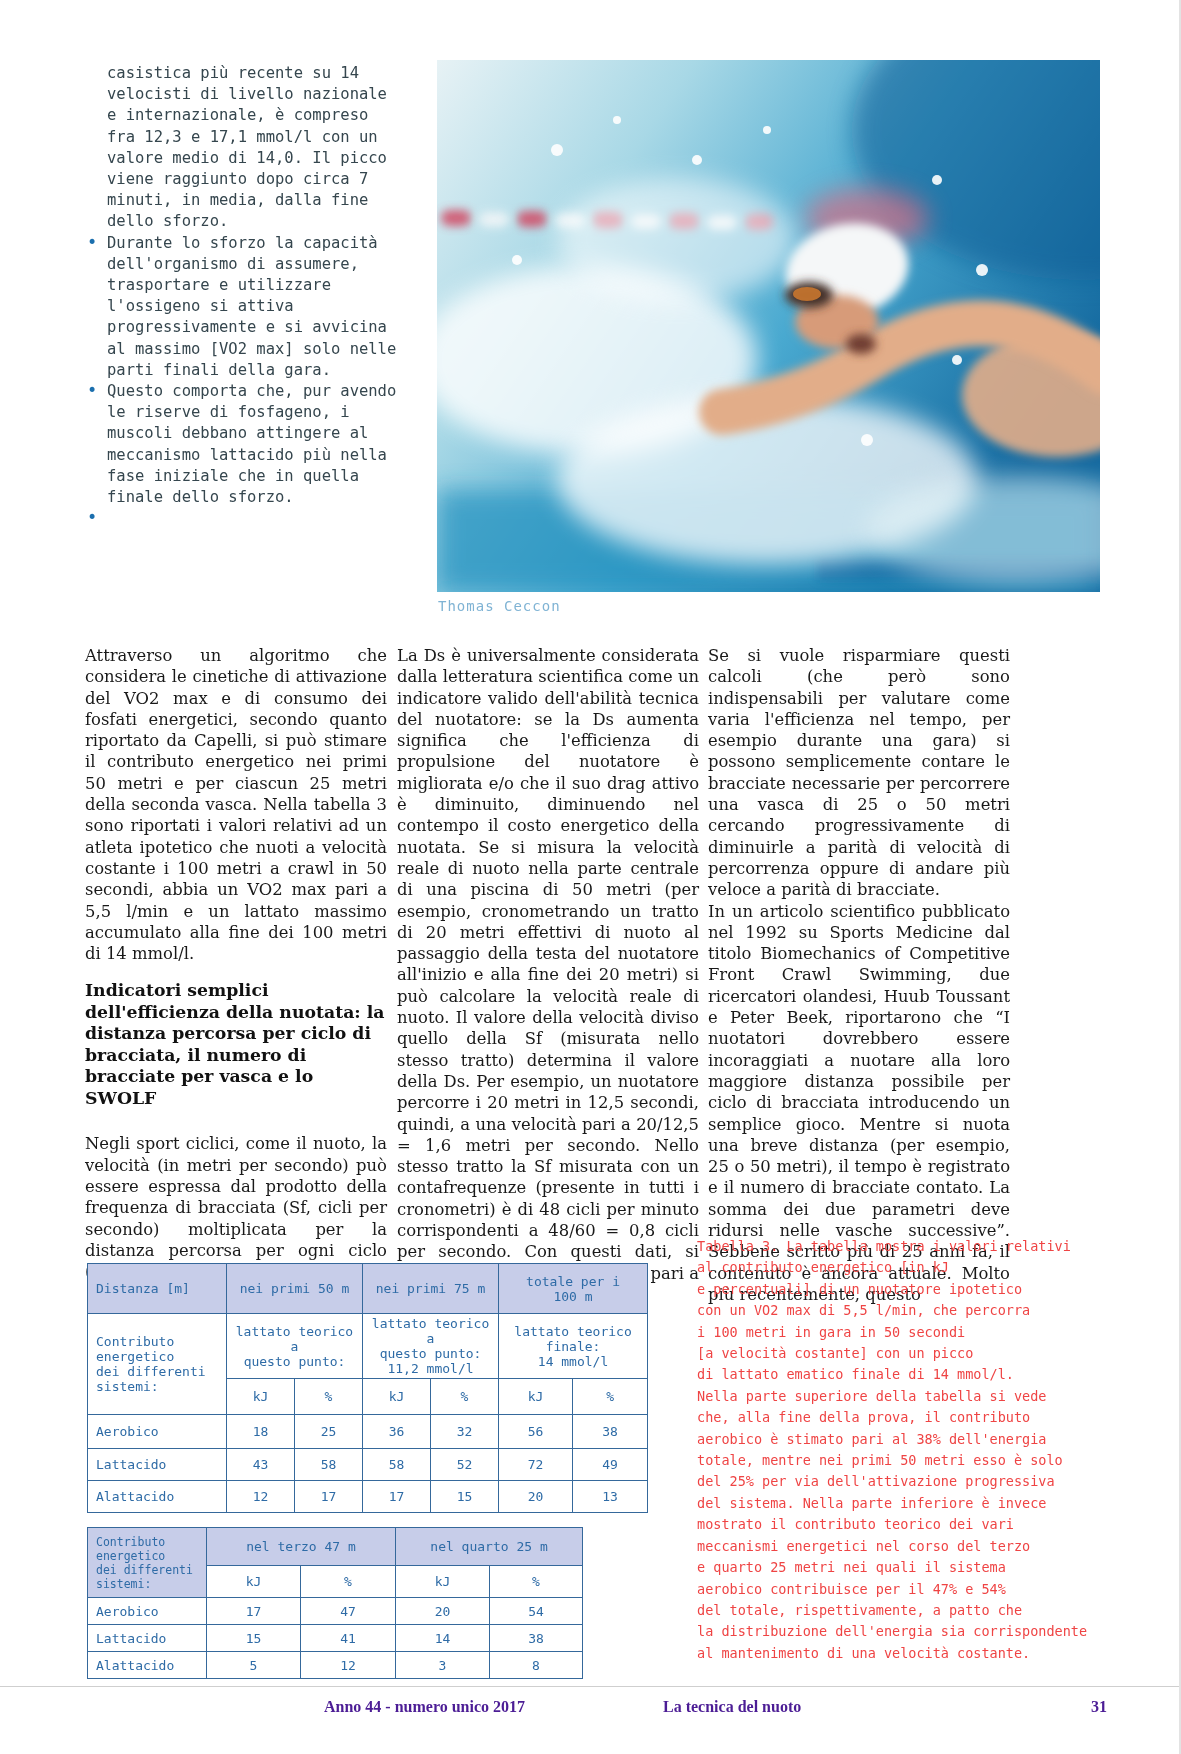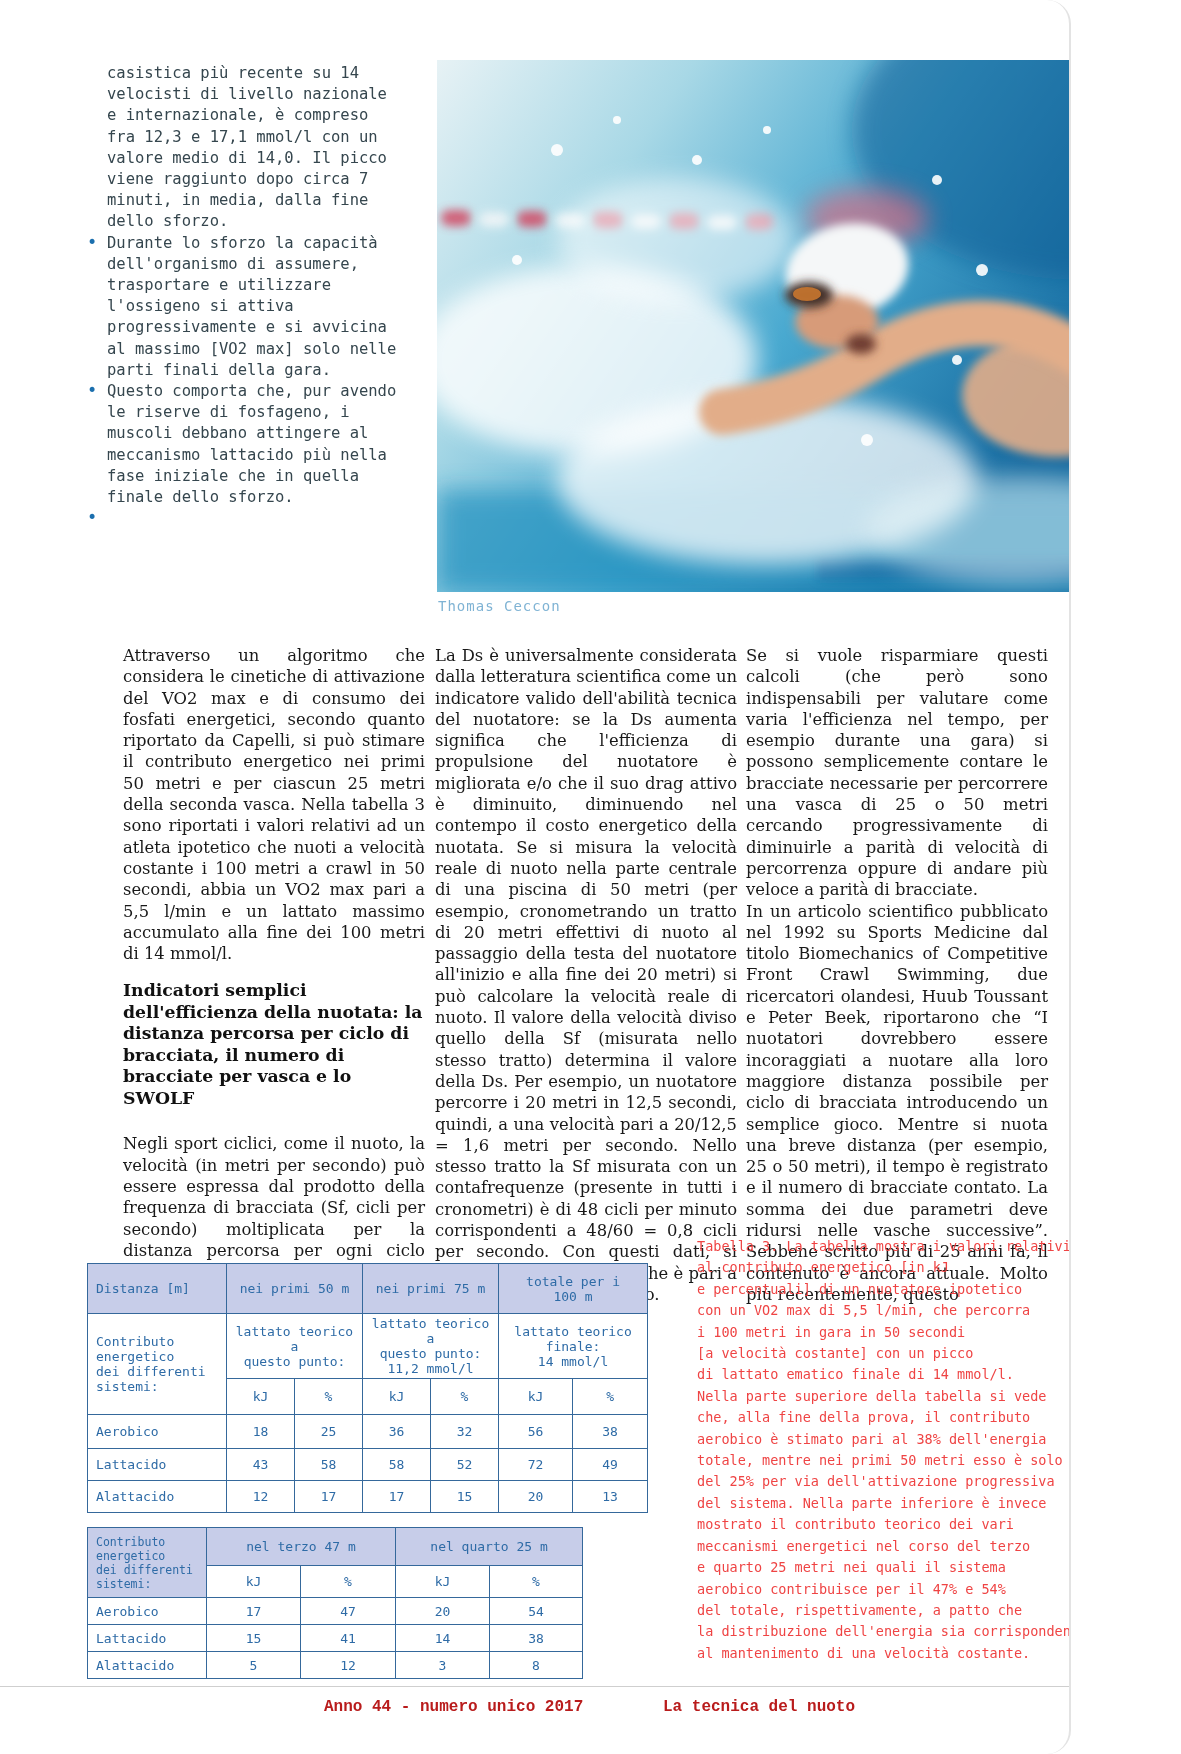--- a/index.html
+++ b/index.html
@@ -5,10 +5,9 @@
   * { margin:0; padding:0; box-sizing:border-box; }
   html,body { background:#ffffff; }
   .page {
-    position:relative; width:1071px; height:1754px; background:#ffffff;
+    position:relative; width:1181px; height:1754px; background:#ffffff;
     font-family:"DejaVu Serif", serif; color:#1b1b1b; overflow:hidden;
     border-right:2px solid #e3e3e3;
-    border-radius:24px;
   }
   .pre { white-space:pre-line; }
 

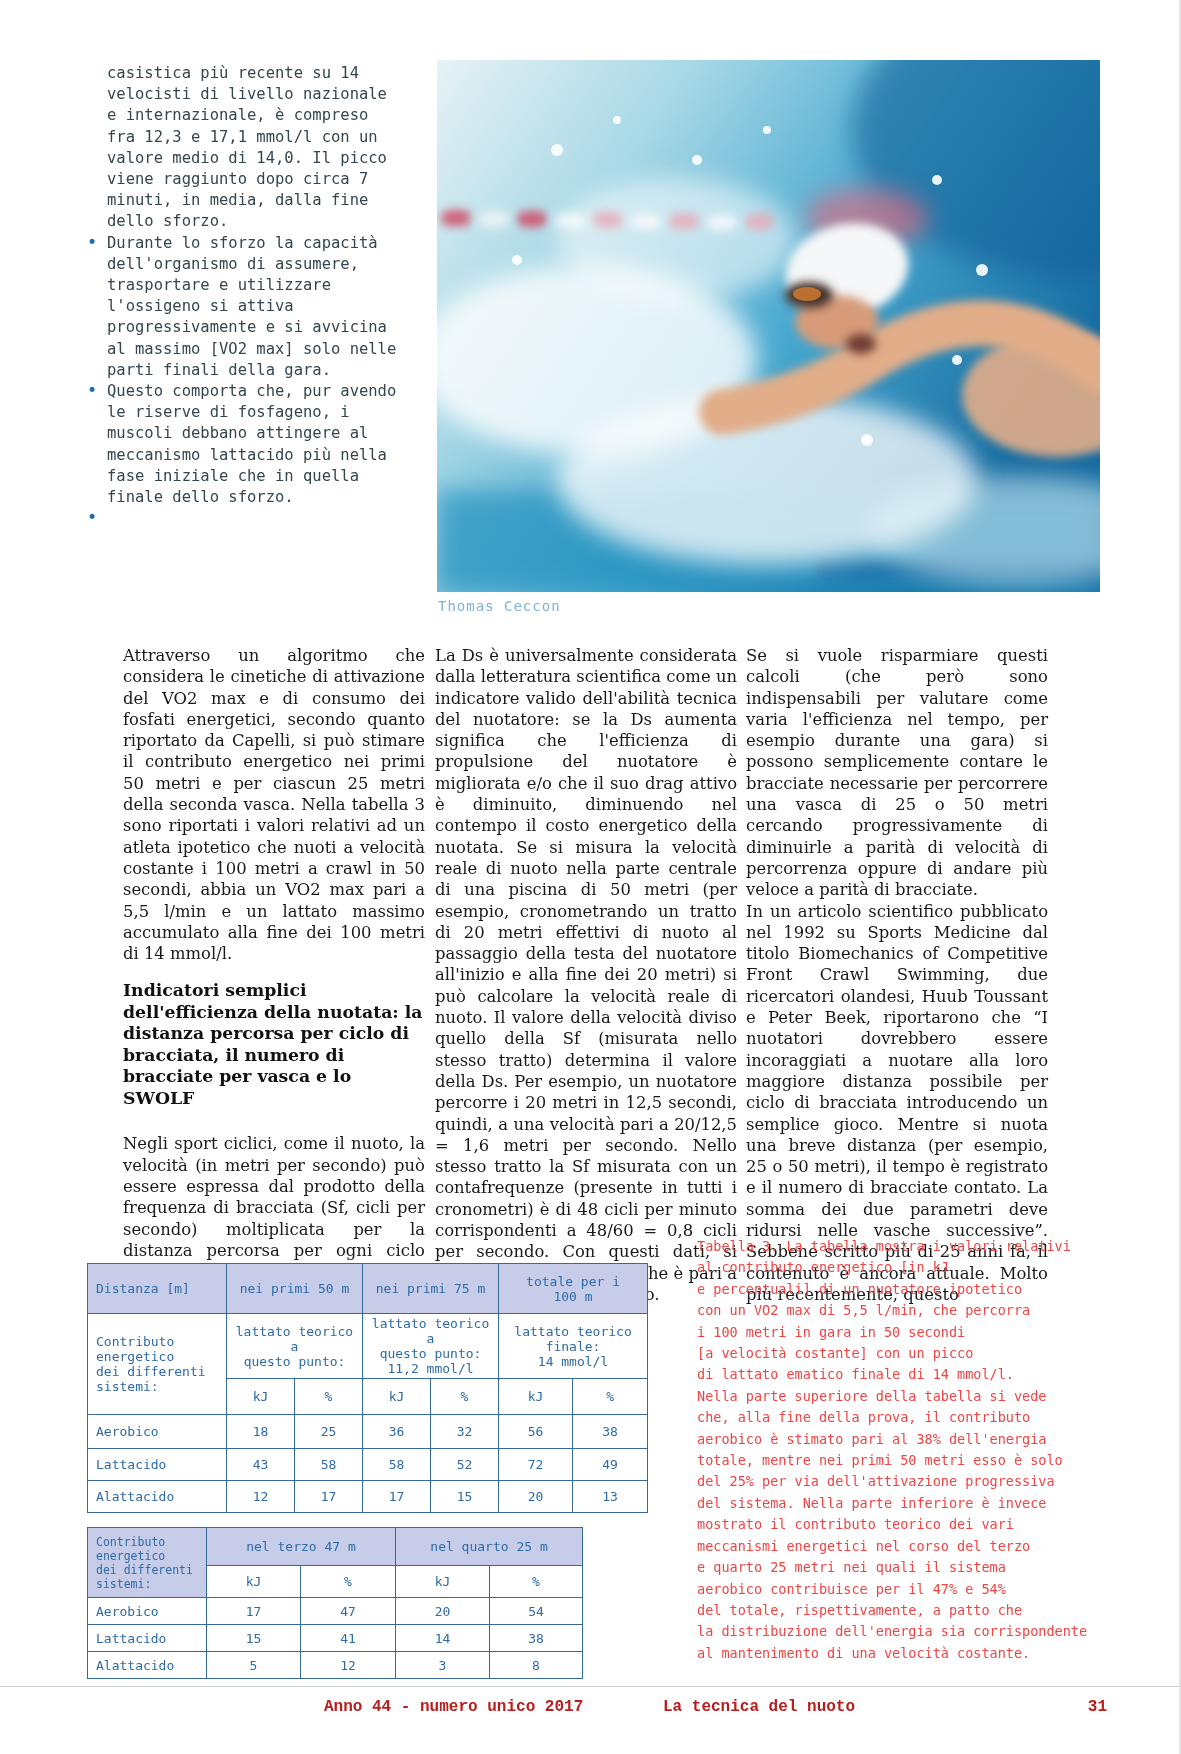--- a/index.html
+++ b/index.html
@@ -31,7 +31,7 @@
 
   
   .col { position:absolute; top:645px; width:302px; text-align:justify;
-         font-size:16.4px; line-height:21.3px; color:#191919;margin-left:38px; }
+         font-size:16.4px; line-height:21.3px; color:#191919; }
   .col-1 { left:85px; }
   .col-2 { left:397px; }
   .col-3 { left:708px; }

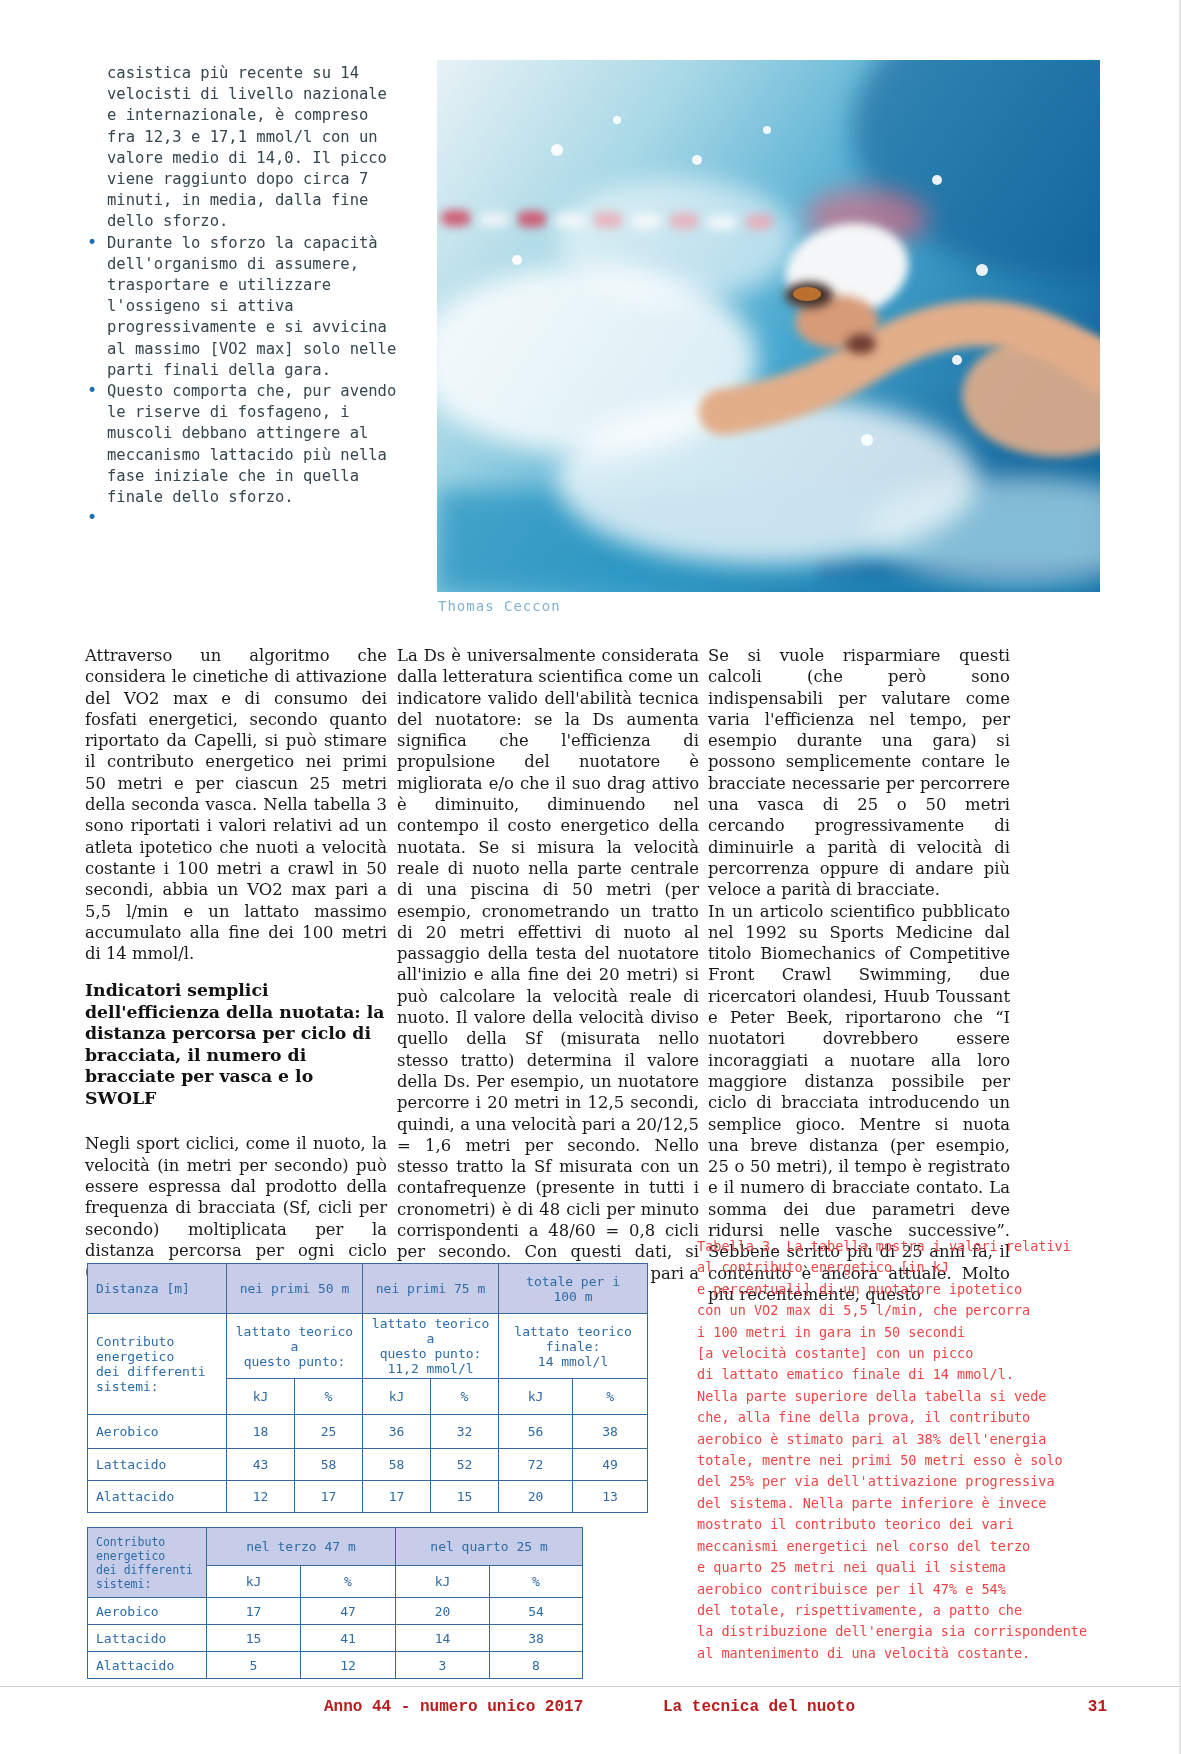--- a/index.html
+++ b/index.html
@@ -69,8 +69,8 @@
   .footer {
     position:absolute; left:0; top:1686px; width:1181px; height:50px;
     border-top:1px solid #cfcfcf;
-    font-family:Liberation Mono, monospace; font-weight:bold;
-    font-size:16px; color:#b91c1c;
+    font-family:Liberation Serif, serif; font-weight:bold;
+    font-size:16px; color:#4c1d95;
   }
   .footer-issue   { position:absolute; left:324px; top:11px; }
   .footer-section { position:absolute; left:663px; top:11px; }

